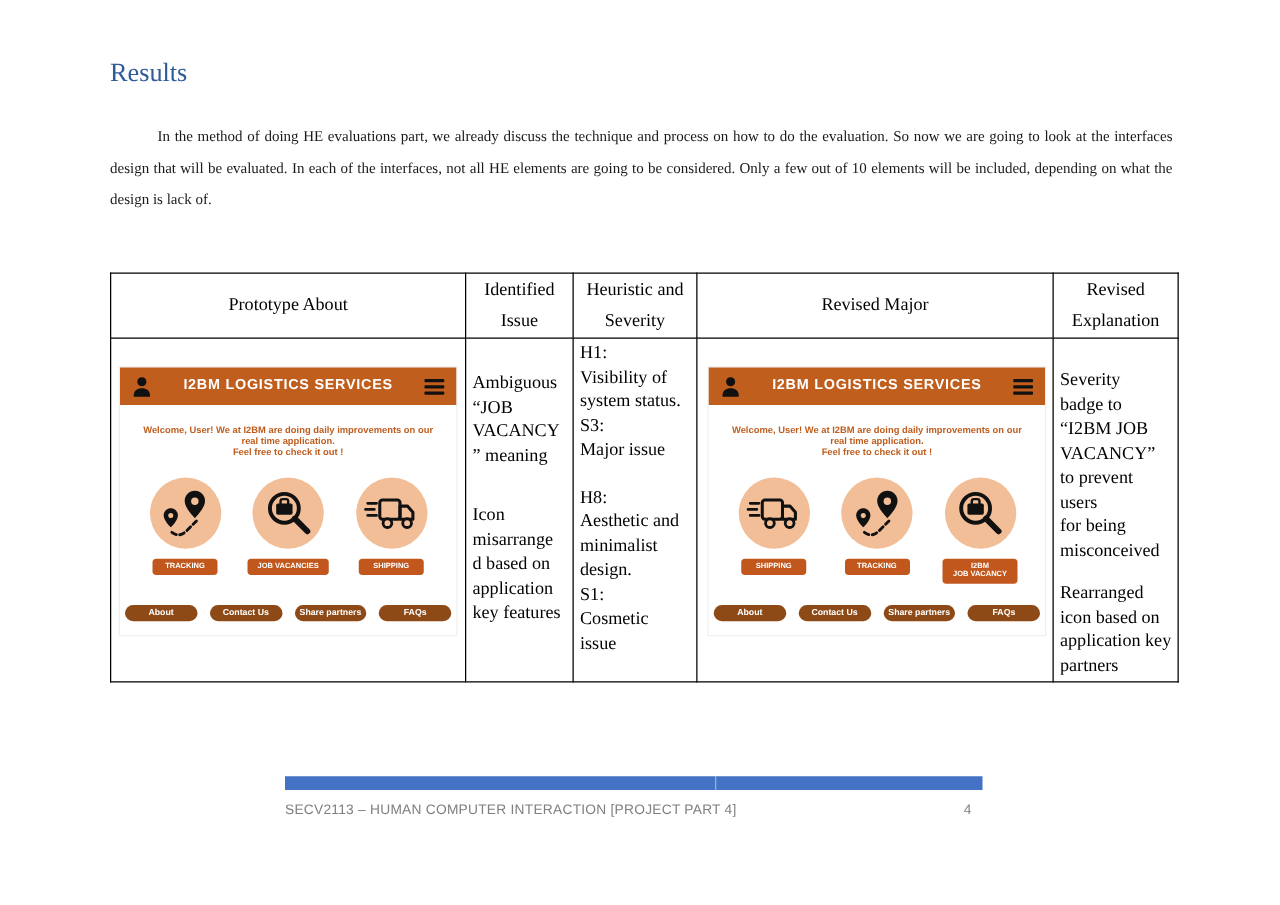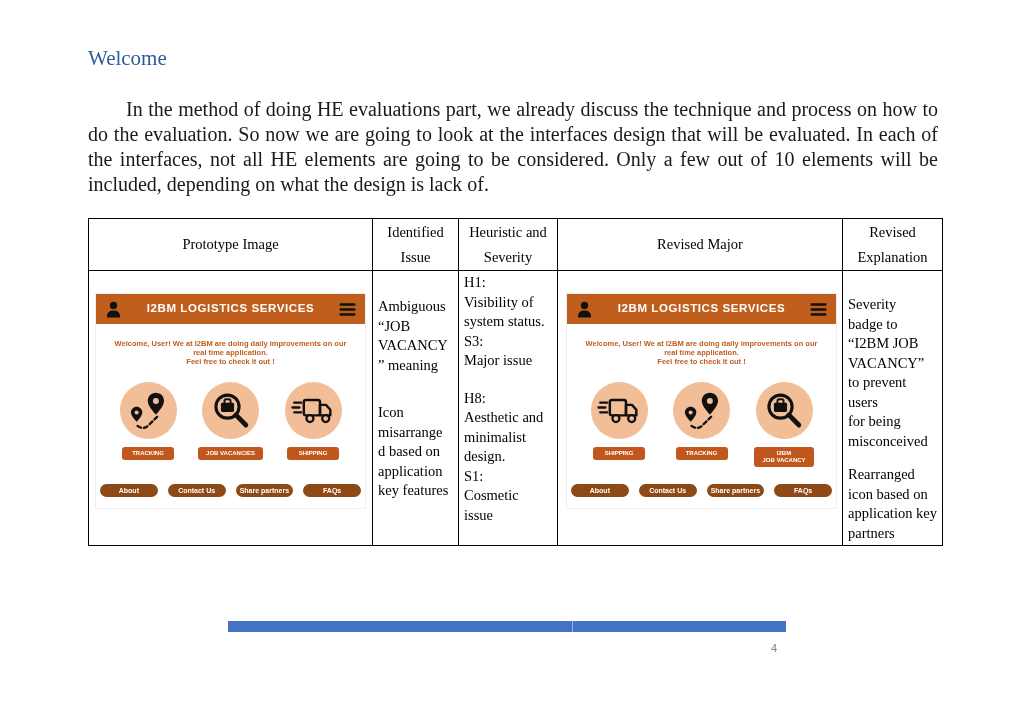--- a/index.html
+++ b/index.html
@@ -89,7 +89,7 @@
 
 <div class="page">
 
-  <div class="doc-title">Welcome</div>
+  <div class="doc-title">Results</div>
 
   <div class="doc-paragraph">In the method of doing HE evaluations part, we already discuss the technique and process on how to do the evaluation. So now we are going to look at the interfaces design that will be evaluated. In each of the interfaces, not all HE elements are going to be considered. Only a few out of 10 elements will be included, depending on what the design is lack of.</div>
 

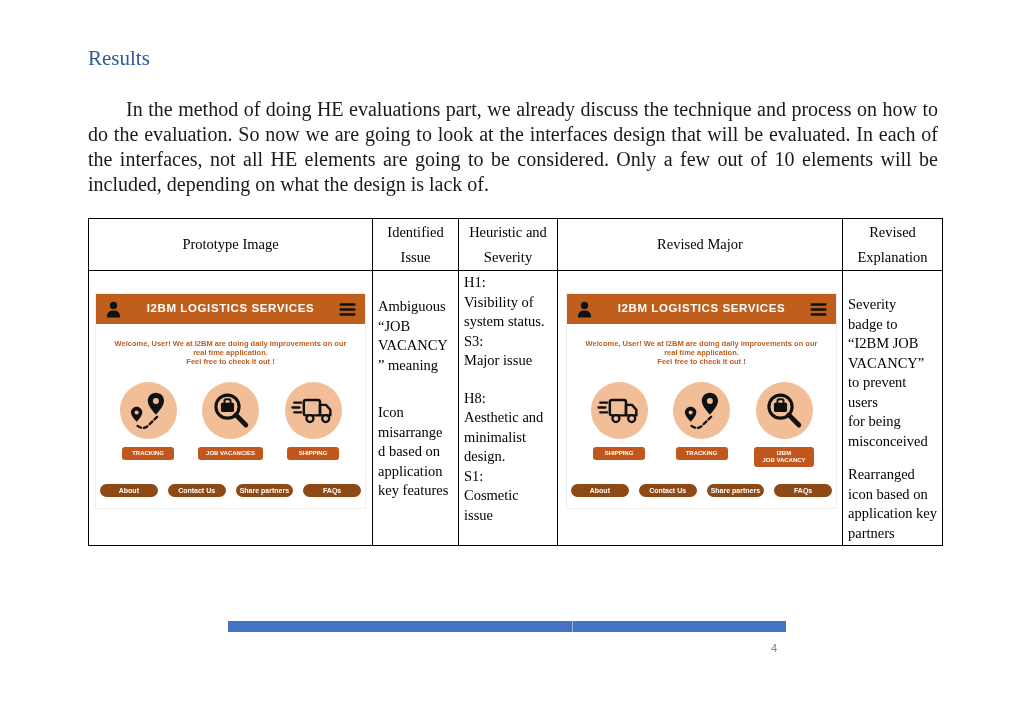--- a/index.html
+++ b/index.html
@@ -7,7 +7,7 @@
   .page { position:relative; width:1024px; height:724px; background:#ffffff; overflow:hidden; }
 
   .doc-title { position:absolute; left:88px; top:46px; font-size:21px; color:#2E5B9A; }
-  .doc-paragraph { position:absolute; left:88px; top:97px; width:850px; font-size:20px;
+  .doc-paragraph { position:absolute; left:88px; top:97px; width:850px; font-size:12px;
     line-height:25px; text-align:justify; text-indent:38px; color:#1a1a1a; }
 
   table.he-table { position:absolute; left:88px; top:218px; border-collapse:collapse; table-layout:fixed; }

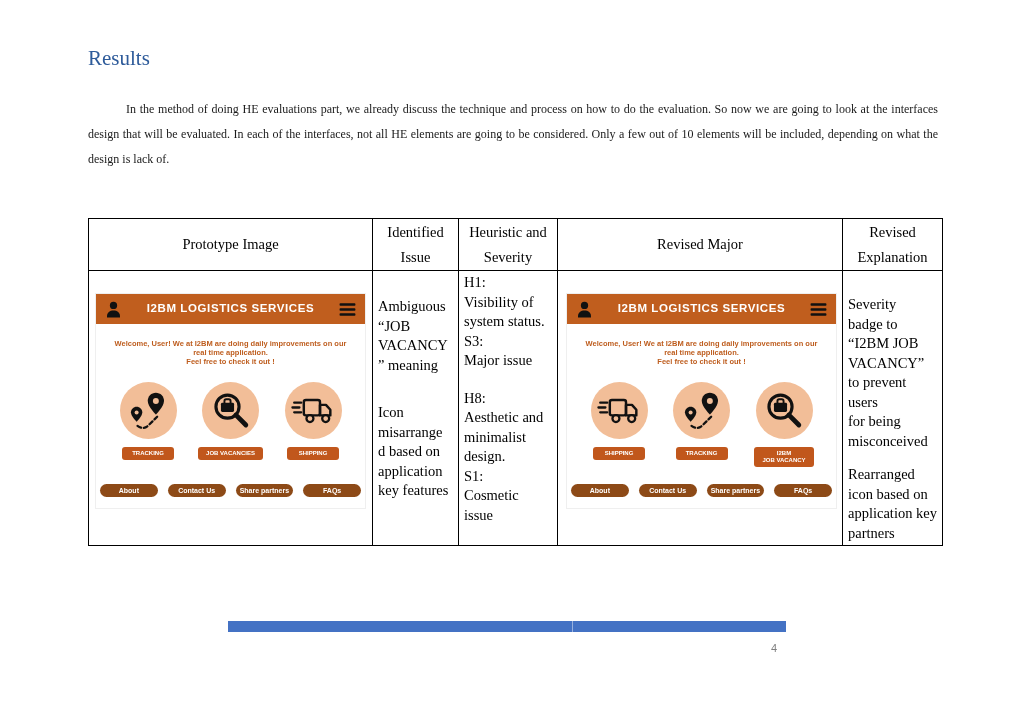--- a/index.html
+++ b/index.html
@@ -103,7 +103,7 @@
     </colgroup>
     <tbody>
         <tr>
-      <th>Prototype Image</th>
+      <th>Prototype About</th>
       <th>Identified Issue</th>
       <th>Heuristic and Severity</th>
       <th>Revised Major</th>

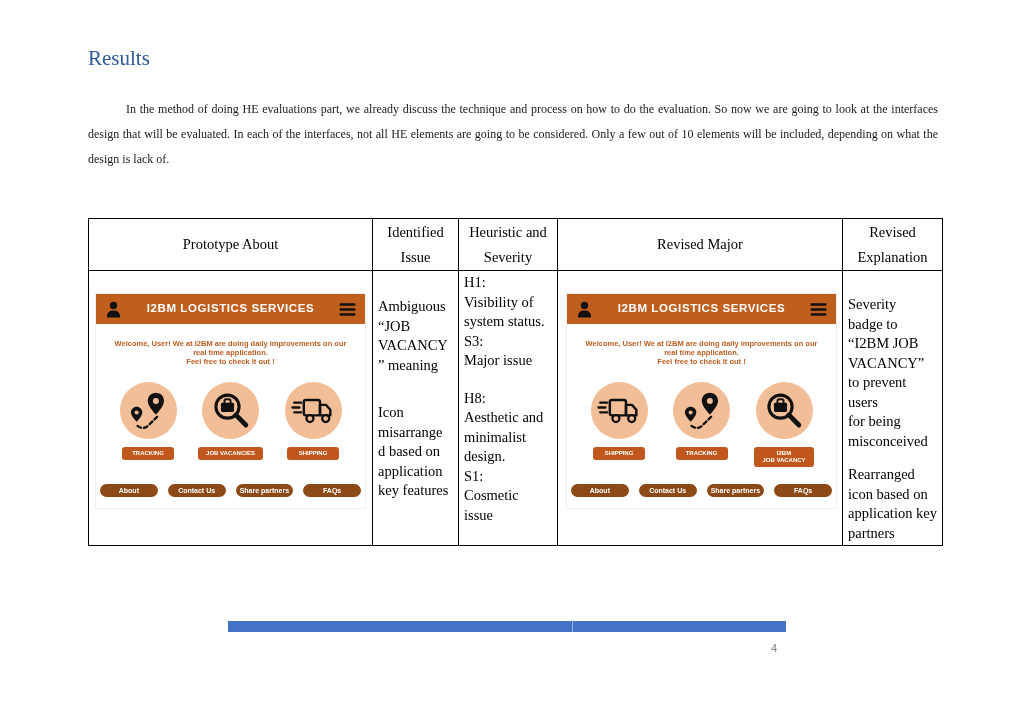--- a/index.html
+++ b/index.html
@@ -260,6 +260,7 @@
   <div class="footer-bar">
     <div class="footer-bar-divider"></div>
   </div>
+  <div class="footer-text">SECV2113 – HUMAN COMPUTER INTERACTION [PROJECT PART 4]</div>
   <div class="footer-page">4</div>
 
 </div>

